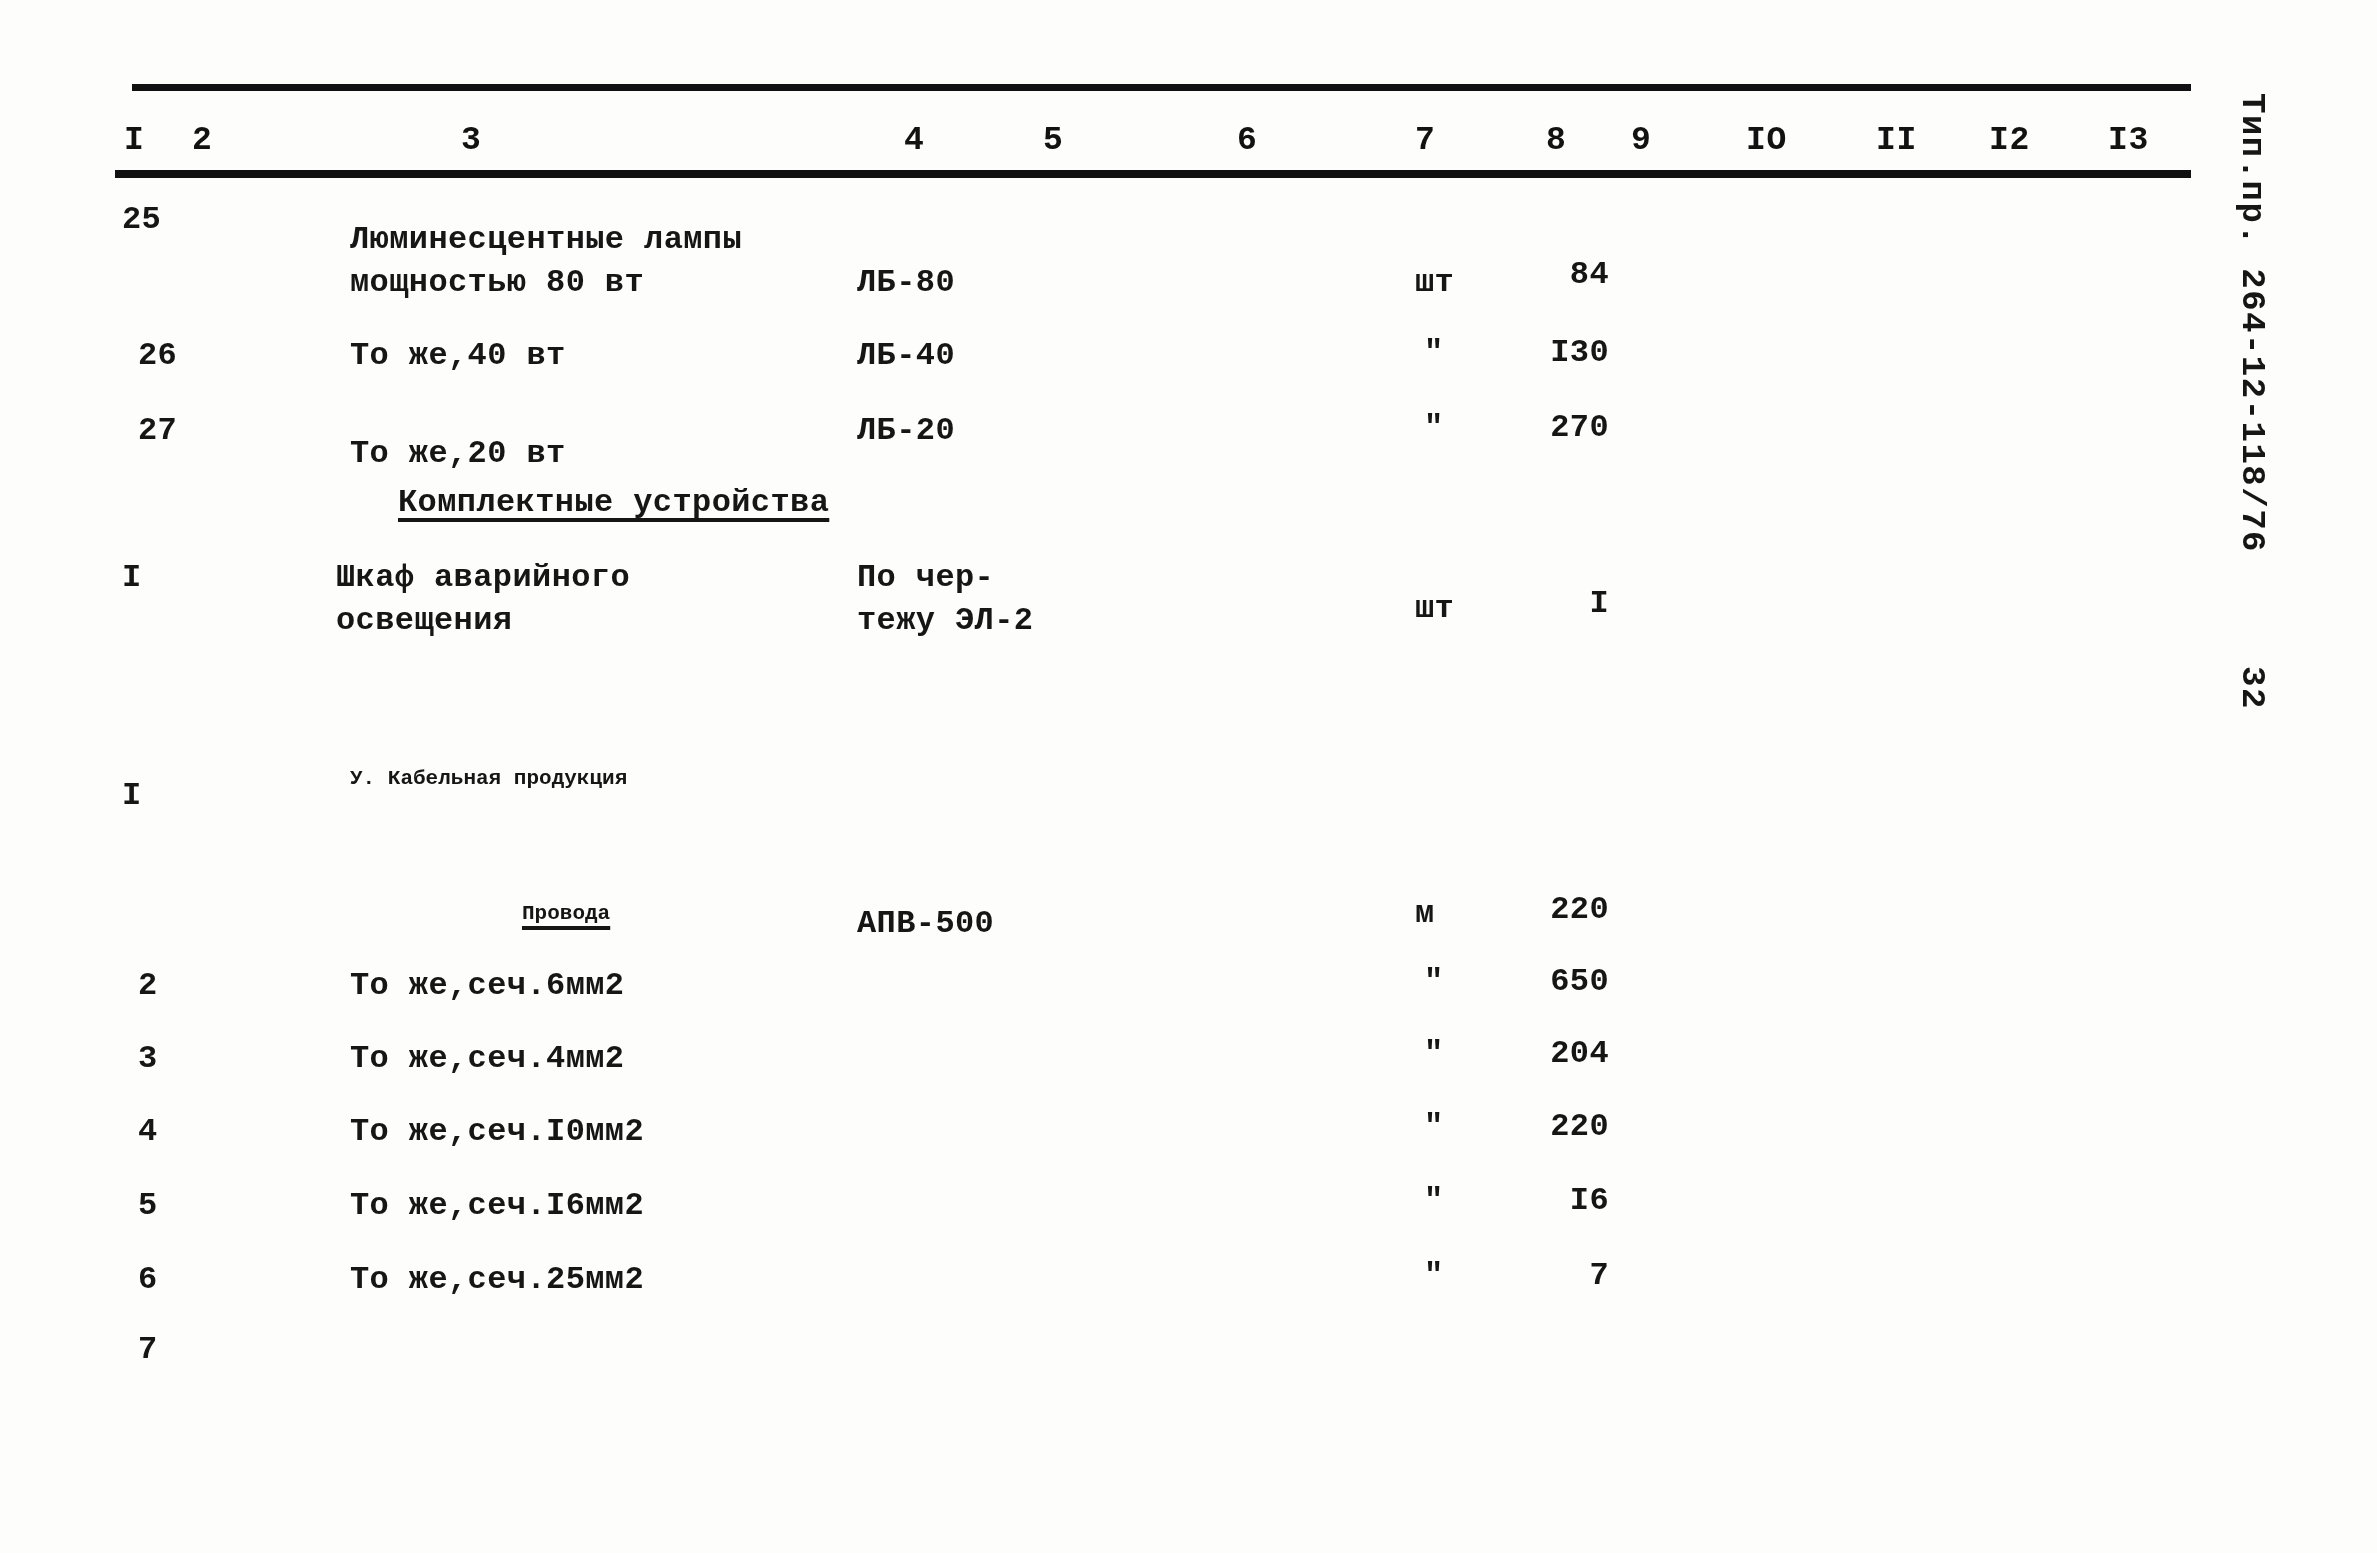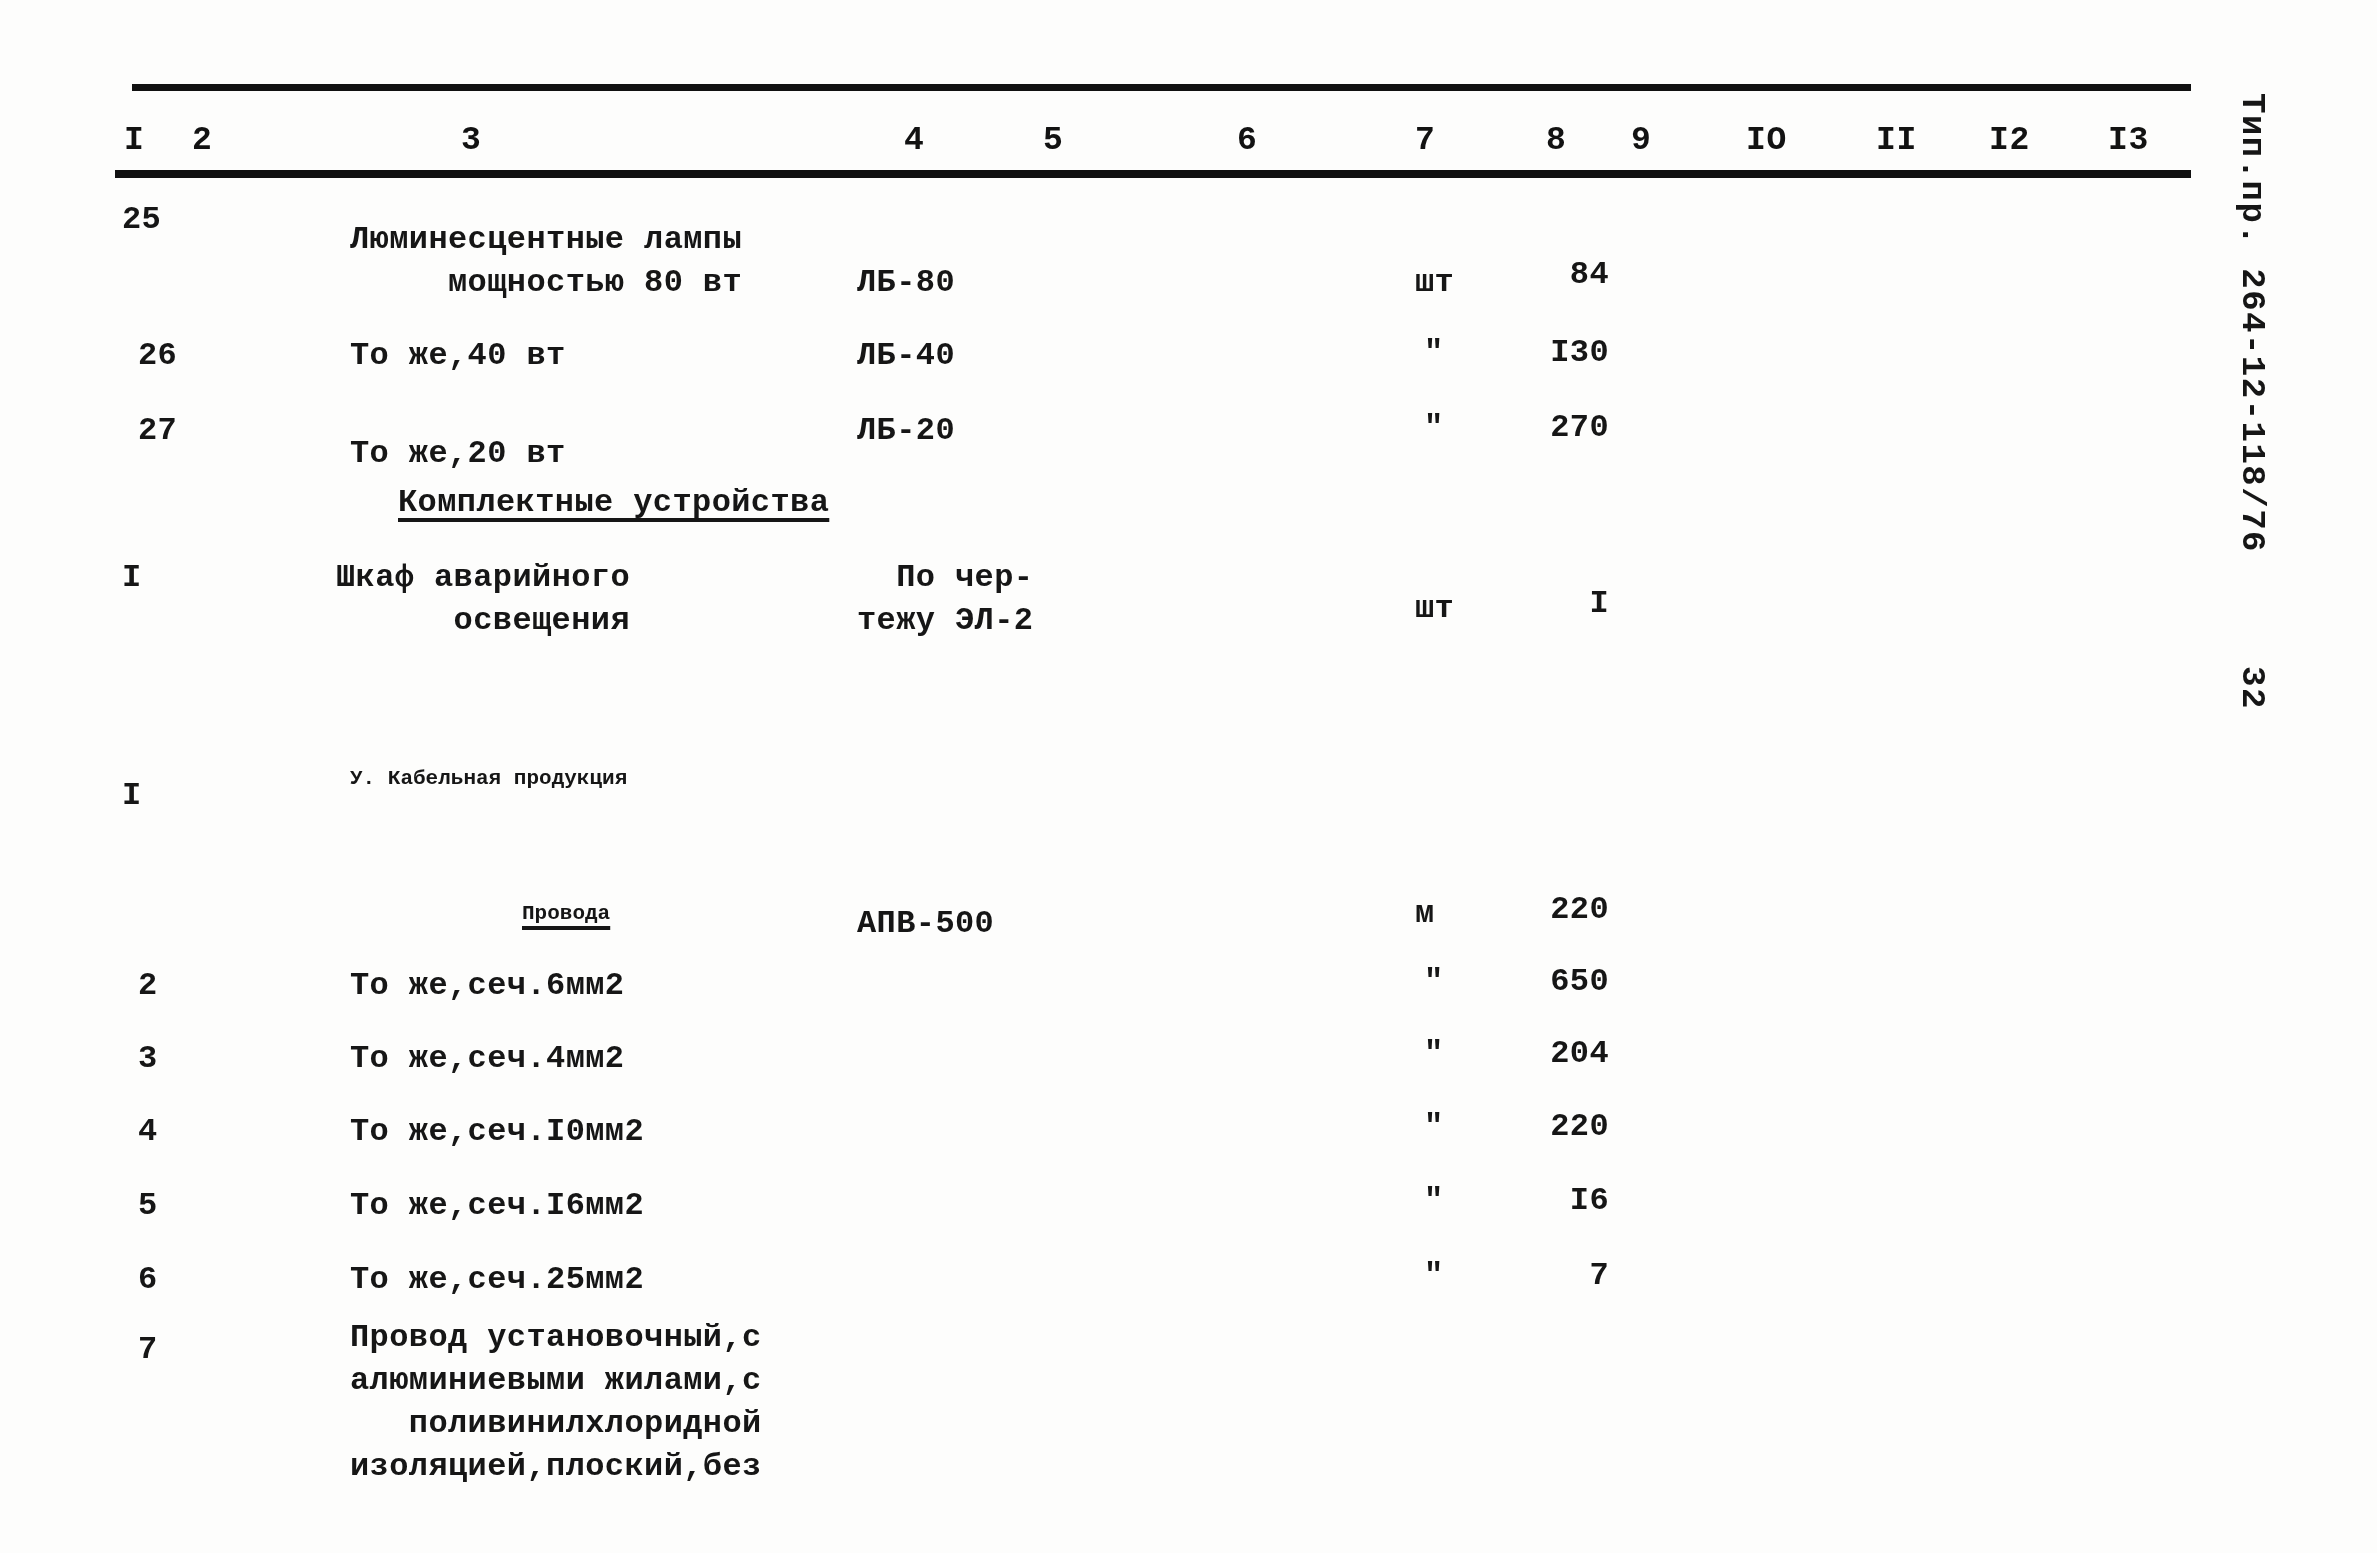--- a/index.html
+++ b/index.html
@@ -48,7 +48,6 @@
     white-space: pre;
     line-height: 43px;
     letter-spacing: 0.4px;
-    text-align: right;
   }
   .cell.num       { text-align: right; }
   .cell.qty       { text-align: right; }

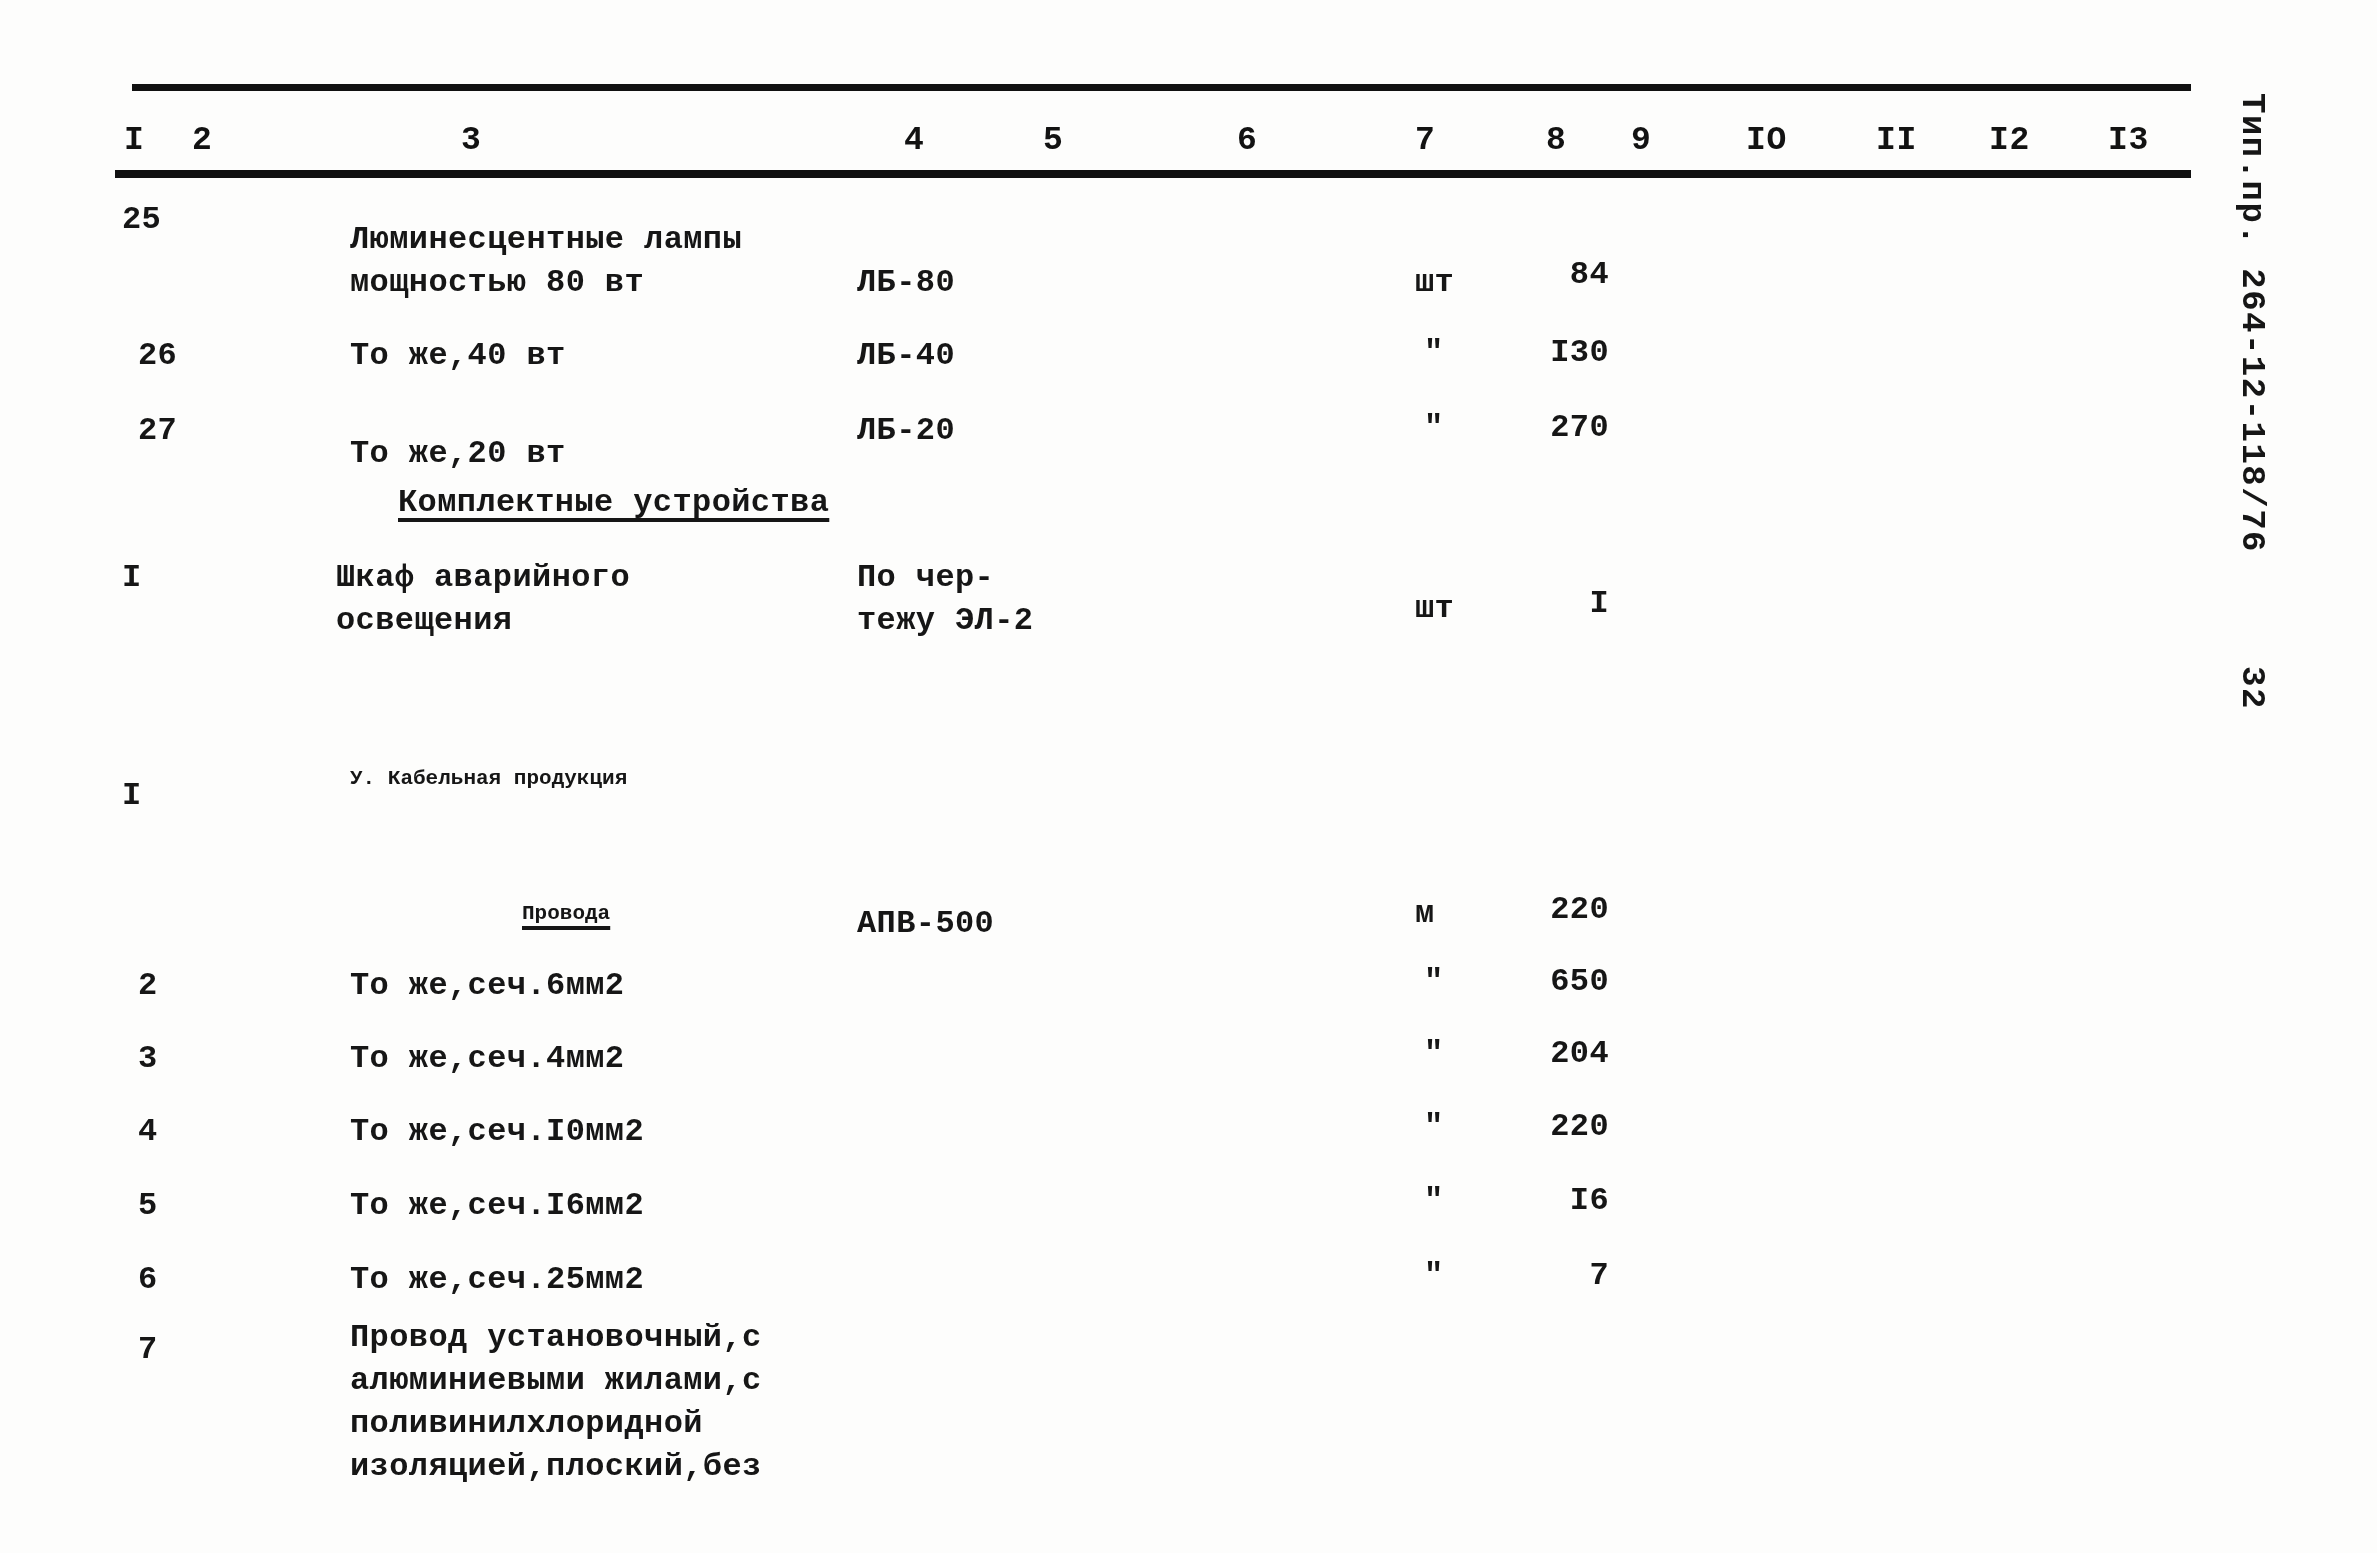--- a/index.html
+++ b/index.html
@@ -183,10 +183,6 @@
   <div class="cell qty" style="left:1508px; top:1254px; width:101px">7</div>
 
   <div class="cell num" style="left:138px; top:1328px">7</div>
-  <div class="cell" style="left:350px; top:1316px">Провод установочный,с
-алюминиевыми жилами,с
-поливинилхлоридной
-изоляцией,плоский,без</div>
 
   <div class="vert" id="doc-code">Тип.пр. 264-12-118/76</div>
   <div class="vert" id="page-number">32</div>

